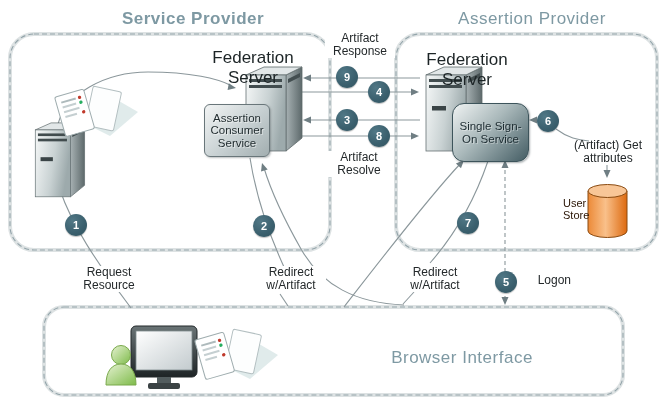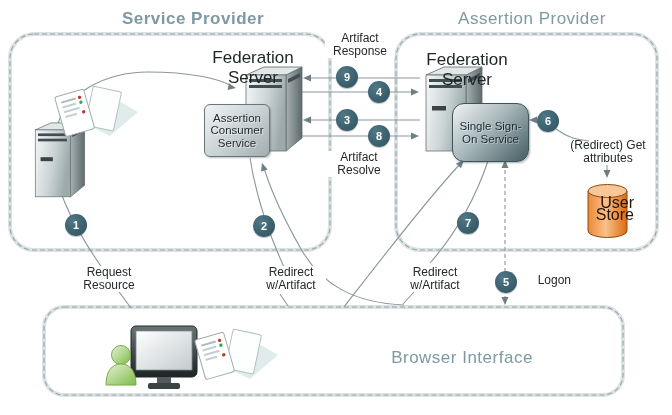--- a/index.html
+++ b/index.html
@@ -182,7 +182,7 @@
   <div class="txt flowlabel" style="left:256px;top:266px;width:70px;">Redirect w/Artifact</div>
   <div class="txt flowlabel" style="left:400px;top:266px;width:70px;">Redirect w/Artifact</div>
   <div class="txt flowlabel" style="left:521px;top:274px;width:50px;text-align:right;background:none;">Logon</div>
-  <div class="txt flowlabel" style="left:567px;top:139px;width:82px;background:none;">(Redirect) Get attributes</div>
+  <div class="txt flowlabel" style="left:567px;top:139px;width:82px;background:none;">(Artifact) Get attributes</div>
   <div class="txt bigcenter" style="left:362px;top:348px;width:200px;">Browser Interface</div>
 
   <div class="step" style="left:65px;top:214px;">1</div>

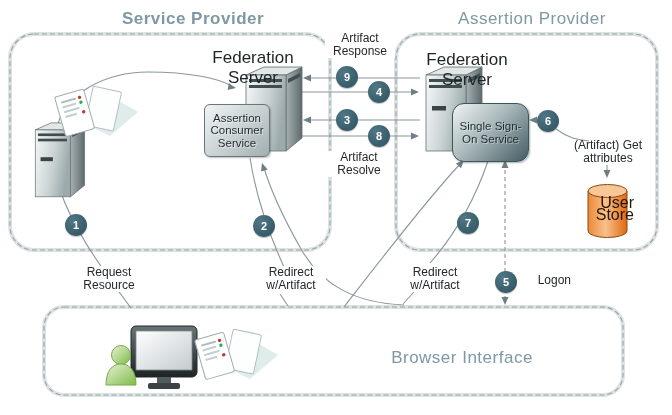--- a/index.html
+++ b/index.html
@@ -24,8 +24,8 @@
   .node-tr{left:62px;top:157px;width:52px;height:34px;border-radius:8px;
         background:linear-gradient(135deg,#eff1f1 0%,#bcc6c8 55%,#939fa1 100%);
         border:1px solid #69767a;box-shadow:1px 1px 2px rgba(60,70,72,.35);}
-  .userstore-label{position:absolute;left:590px;top:197px;width:44px;z-index:4;
-        font-size:16px;line-height:12px;text-align:right;color:#2a1505;}
+  .userstore-label{position:absolute;left:563px;top:197px;width:44px;z-index:4;
+        font-size:11px;line-height:12px;text-align:left;color:#2a1505;}
   .step{position:absolute;z-index:5;width:22px;height:22px;border-radius:50%;
         background:radial-gradient(circle at 35% 30%,#517886 0%,#3a5f6d 60%,#32545f 100%);
         color:#fff;font-size:11px;font-weight:bold;line-height:22px;text-align:center;

